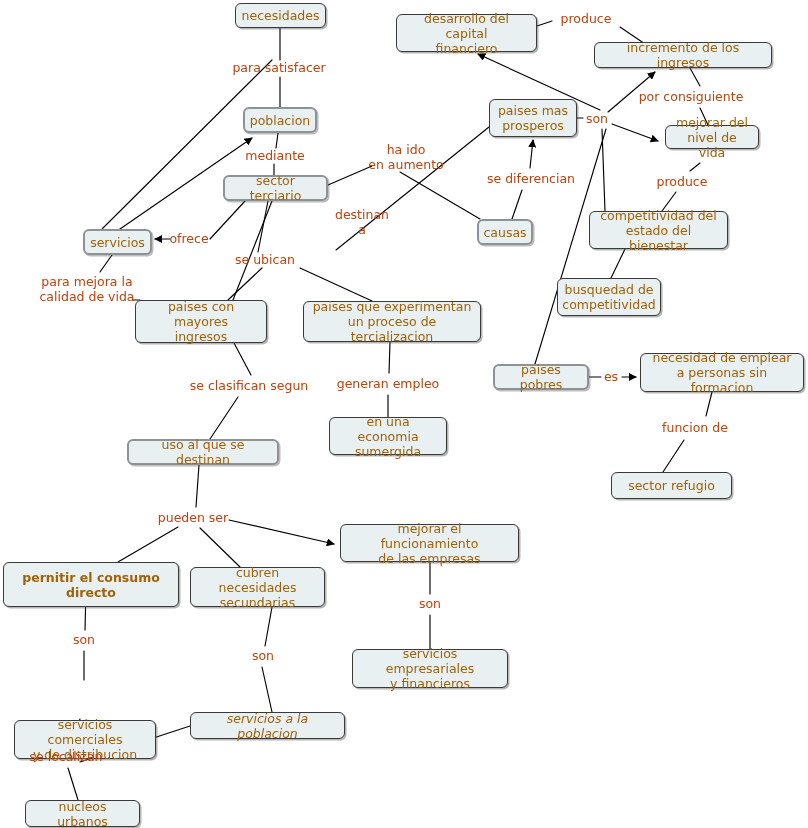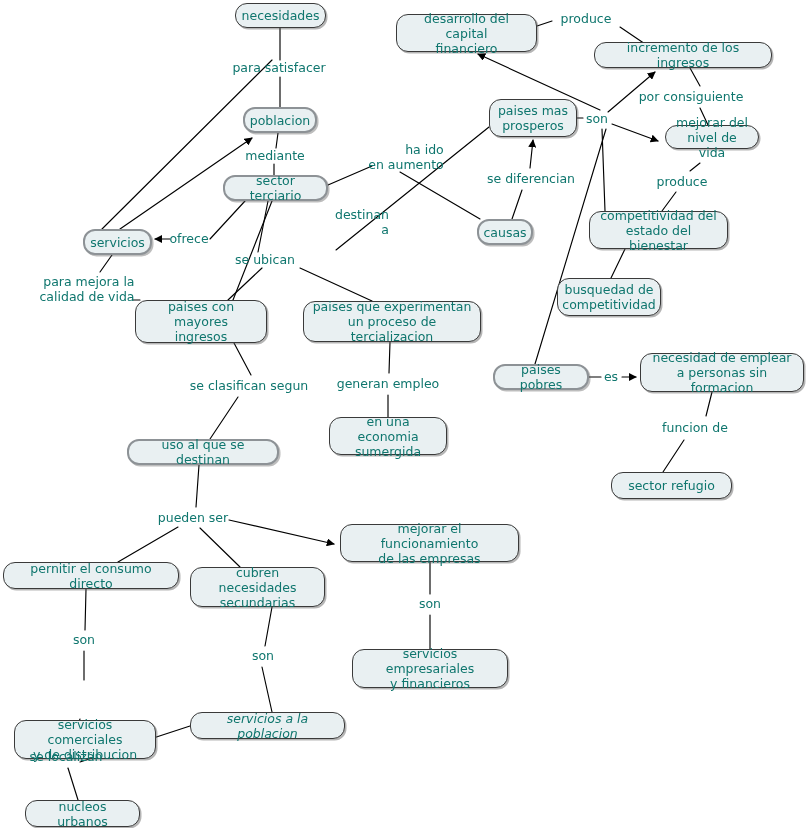--- a/index.html
+++ b/index.html
@@ -31,8 +31,8 @@
     box-sizing: border-box;
     background: #e9f0f2;
     border: 1px solid #3a3a3a;
-    border-radius: 12px;
-    color: #0f766e;
+    border-radius: 6px;
+    color: #a16207;
     font-size: 12.5px;
     line-height: 15px;
     text-align: center;

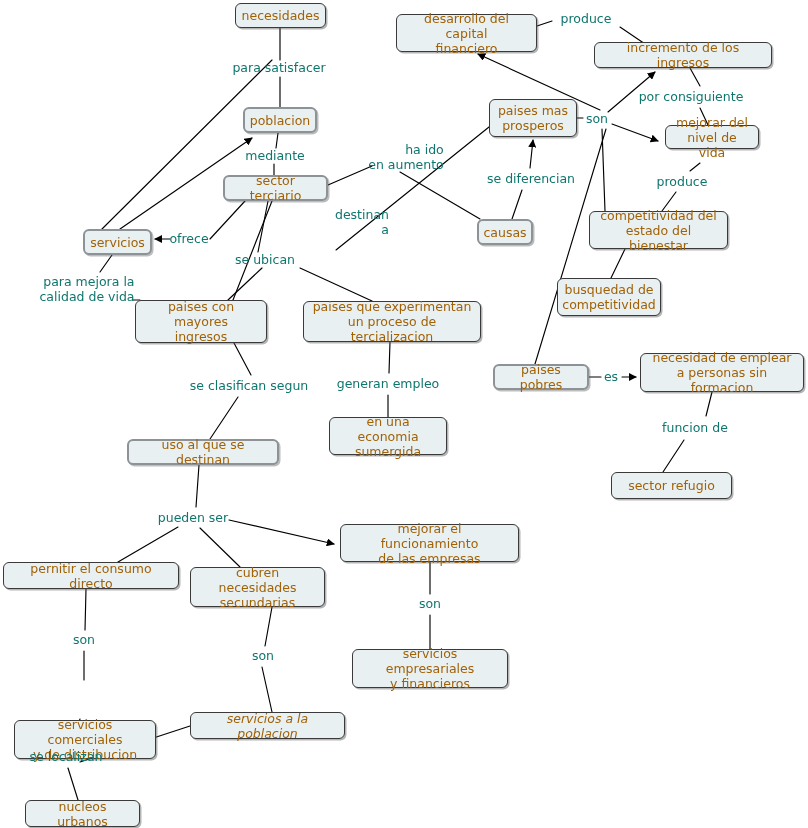--- a/index.html
+++ b/index.html
@@ -50,10 +50,10 @@
   }
   .elabel {
     position: absolute;
-    color: #0f766e;
+    color: #c2410c;
     font-size: 12.5px;
     line-height: 14.5px;
-    text-align: right;
+    text-align: center;
     white-space: pre-line;
     background: transparent;
     z-index: 6;

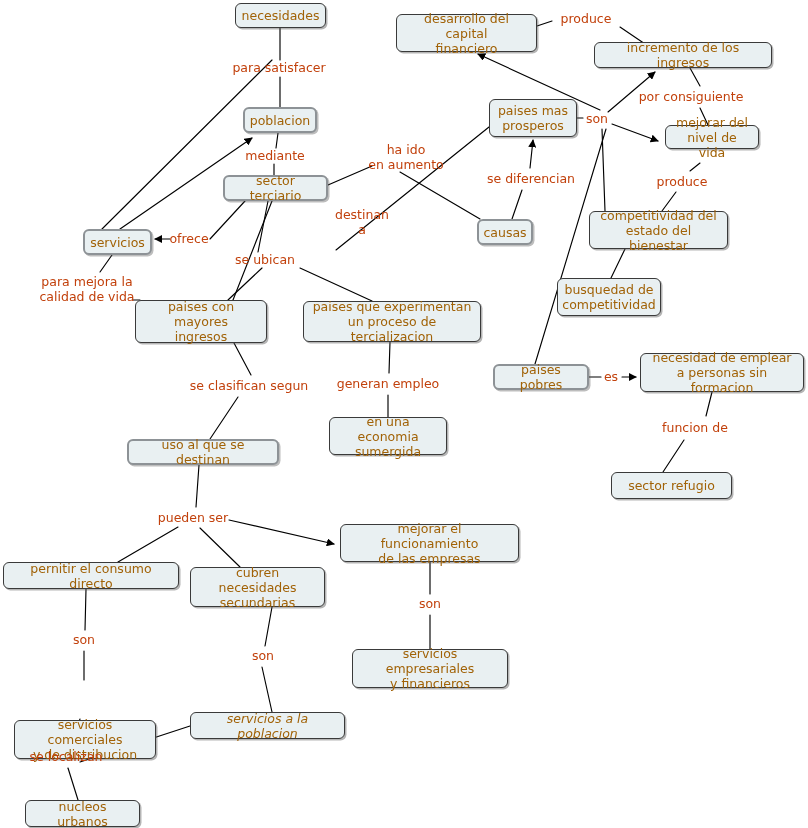--- a/index.html
+++ b/index.html
@@ -193,7 +193,7 @@
       <div class="node" style="left: 611px; top: 472px; width: 121px; height: 27px;">sector refugio</div>
       <div class="node" style="left: 340px; top: 524px; width: 179px; height: 38px;">mejorar el funcionamiento
 de las empresas</div>
-      <div class="node" style="left: 3px; top: 562px; width: 176px; height: 27px;">pernitir el consumo directo</div>
+      <div class="node" style="left: 3px; top: 562px; width: 176px; height: 45px; font-weight: bold;">pernitir el consumo directo</div>
       <div class="node" style="left: 190px; top: 567px; width: 135px; height: 40px;">cubren necesidades
 secundarias</div>
       <div class="node" style="left: 352px; top: 649px; width: 156px; height: 39px;">servicios empresariales

